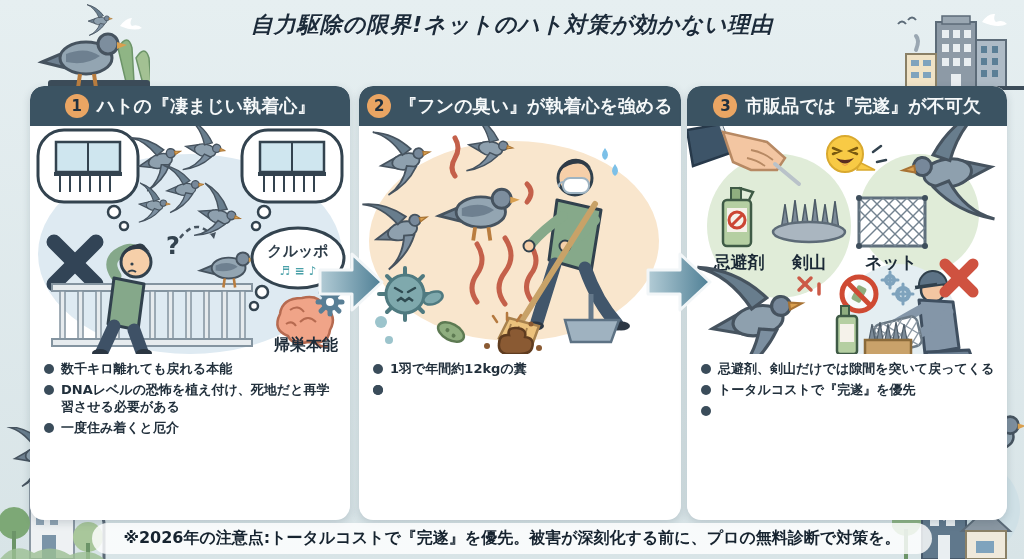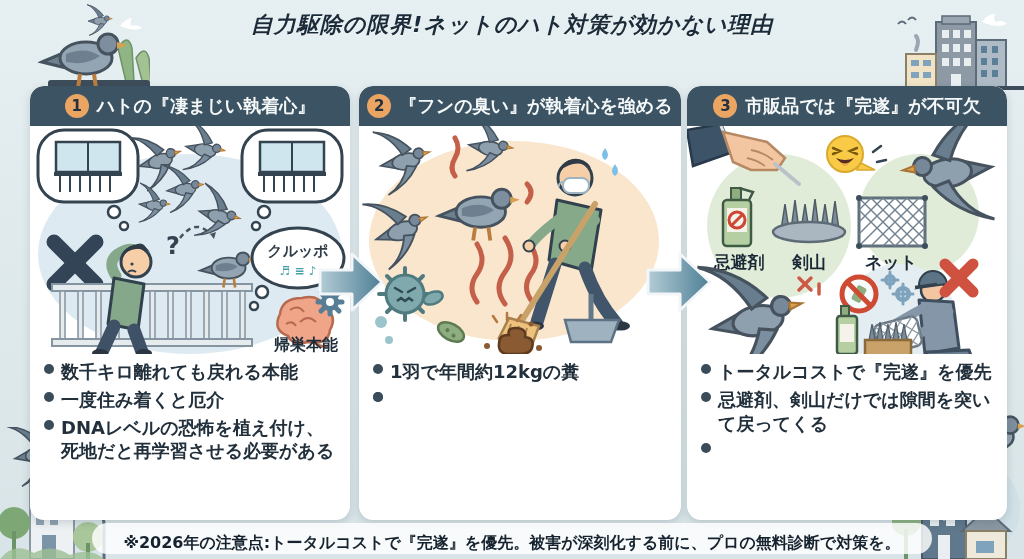--- a/index.html
+++ b/index.html
@@ -38,7 +38,7 @@
   .bullets{list-style:none;margin:6px 0 0 0;padding:0 10px 0 14px;}
   .bullets li{
     position:relative;padding-left:17px;margin-bottom:4px;
-    font-size:18px;font-weight:700;color:#22303c;line-height:1.32;
+    font-size:13px;font-weight:700;color:#22303c;line-height:1.32;
   }
   .bullets li .dot{
     position:absolute;left:0;top:4px;width:10px;height:10px;border-radius:50%;

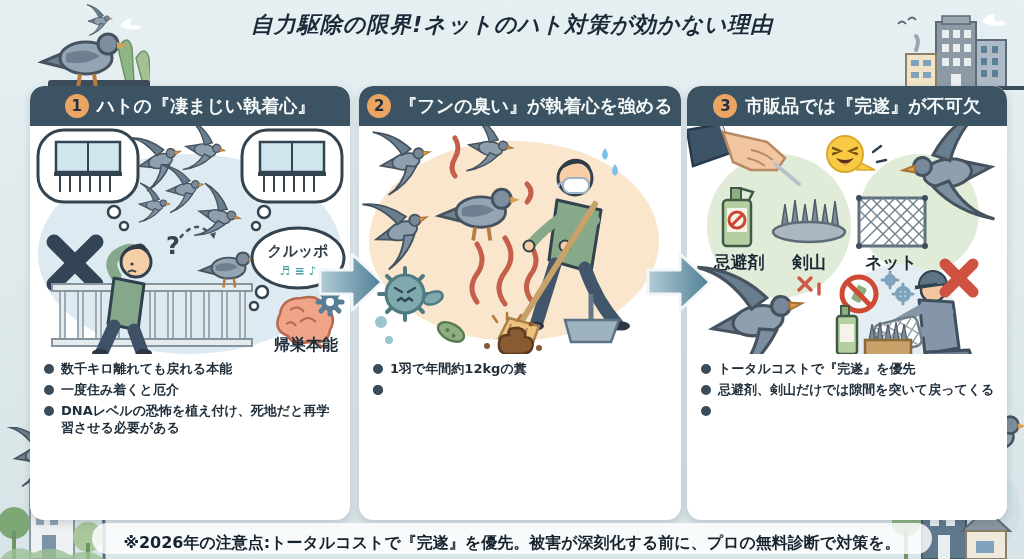--- a/index.html
+++ b/index.html
@@ -547,8 +547,8 @@
       </g>
     </svg>
     <ul class="bullets">
+      <li><span class="dot"></span><span>忌避剤、剣山だけでは隙間を突いて戻ってくる</span></li>
       <li><span class="dot"></span><span>トータルコストで『完遂』を優先</span></li>
-      <li><span class="dot"></span><span>忌避剤、剣山だけでは隙間を突いて戻ってくる</span></li>
       <li><span class="dot"></span></li>
     </ul>
   </div>

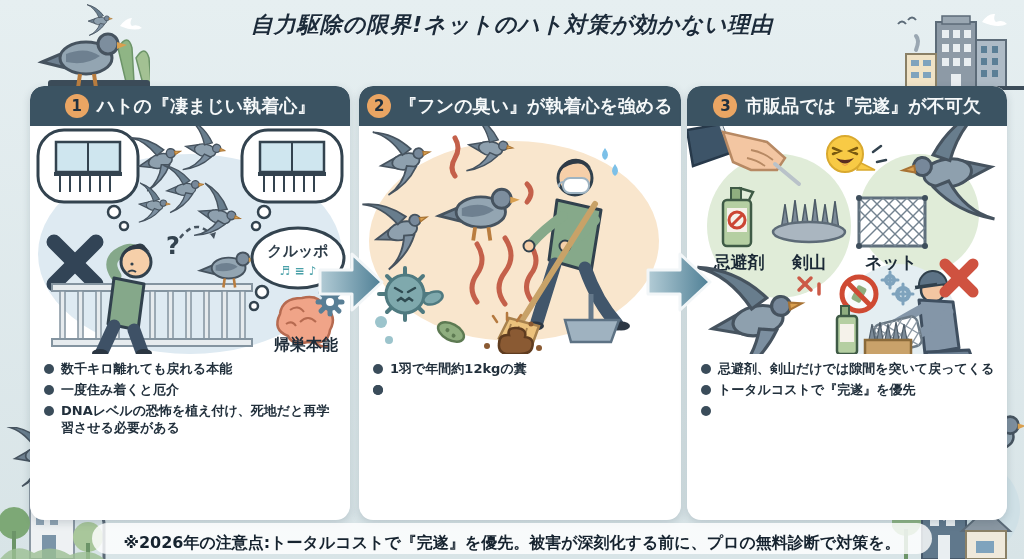--- a/index.html
+++ b/index.html
@@ -296,8 +296,8 @@
     </svg>
     <ul class="bullets">
       <li><span class="dot"></span><span>数千キロ離れても戻れる本能</span></li>
+      <li><span class="dot"></span><span>DNAレベルの恐怖を植え付け、死地だと再学習させる必要がある</span></li>
       <li><span class="dot"></span><span>一度住み着くと厄介</span></li>
-      <li><span class="dot"></span><span>DNAレベルの恐怖を植え付け、死地だと再学習させる必要がある</span></li>
     </ul>
   </div>
 

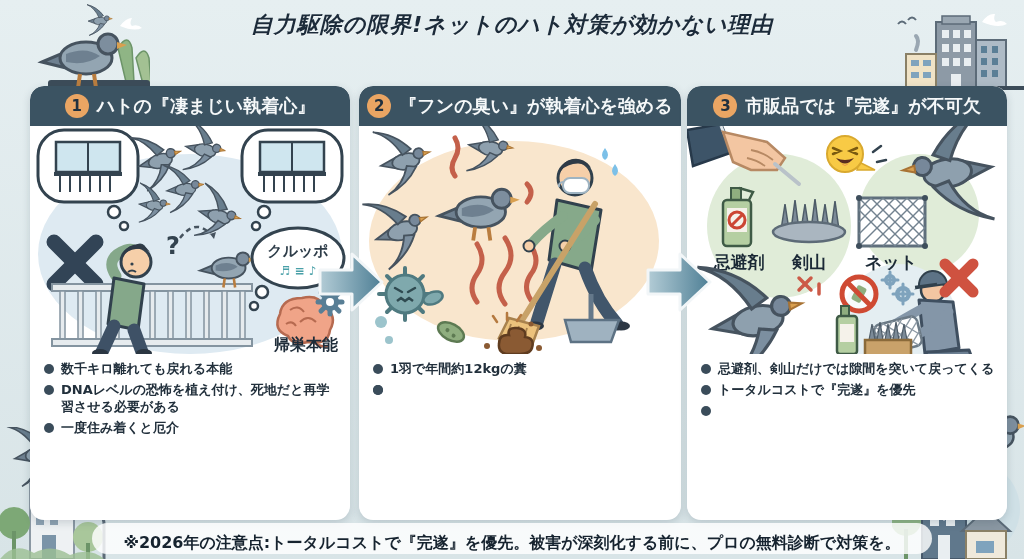--- a/index.html
+++ b/index.html
@@ -50,7 +50,7 @@
   .footer-strip{
     position:absolute;left:92px;top:523px;width:840px;height:31px;z-index:2;
     background:rgba(255,255,255,.82);border-radius:16px;
-    display:flex;align-items:flex-end;justify-content:center;
+    display:flex;align-items:center;justify-content:center;
   }
   .footer-note{font-size:16px;font-weight:800;color:#16232f;white-space:nowrap;}
   .decor{position:absolute;z-index:1;}

